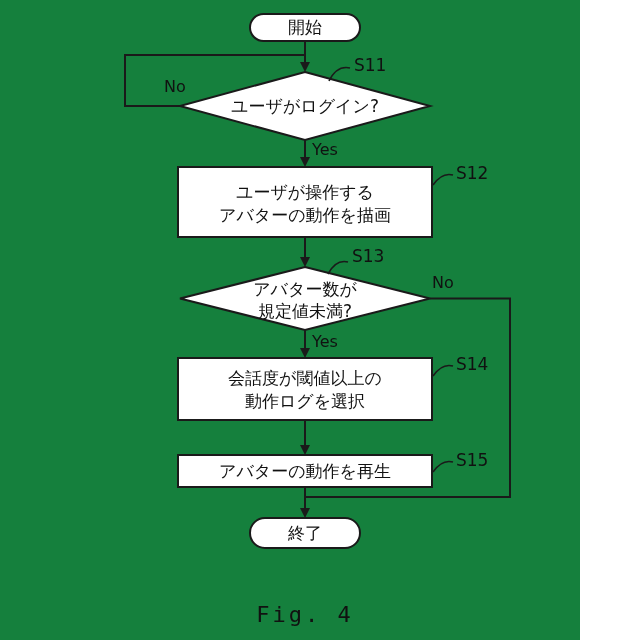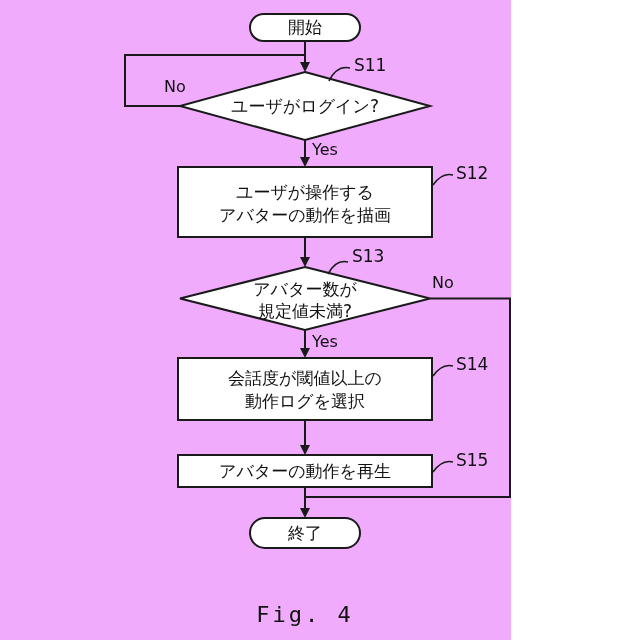--- a/index.html
+++ b/index.html
@@ -3,7 +3,7 @@
 <meta charset="utf-8">
 <style>
   html,body{margin:0;padding:0;background:#fff;}
-  .stage{width:511px;height:640px;position:relative;background:#f0abfc;overflow:hidden;}
+  .stage{width:580px;height:640px;position:relative;background:#15803d;overflow:hidden;}
   svg{display:block;}
   .shape{fill:#ffffff;stroke:#1a1a1a;stroke-width:2;}
   .edge{fill:none;stroke:#1a1a1a;stroke-width:2;stroke-linejoin:miter;}

